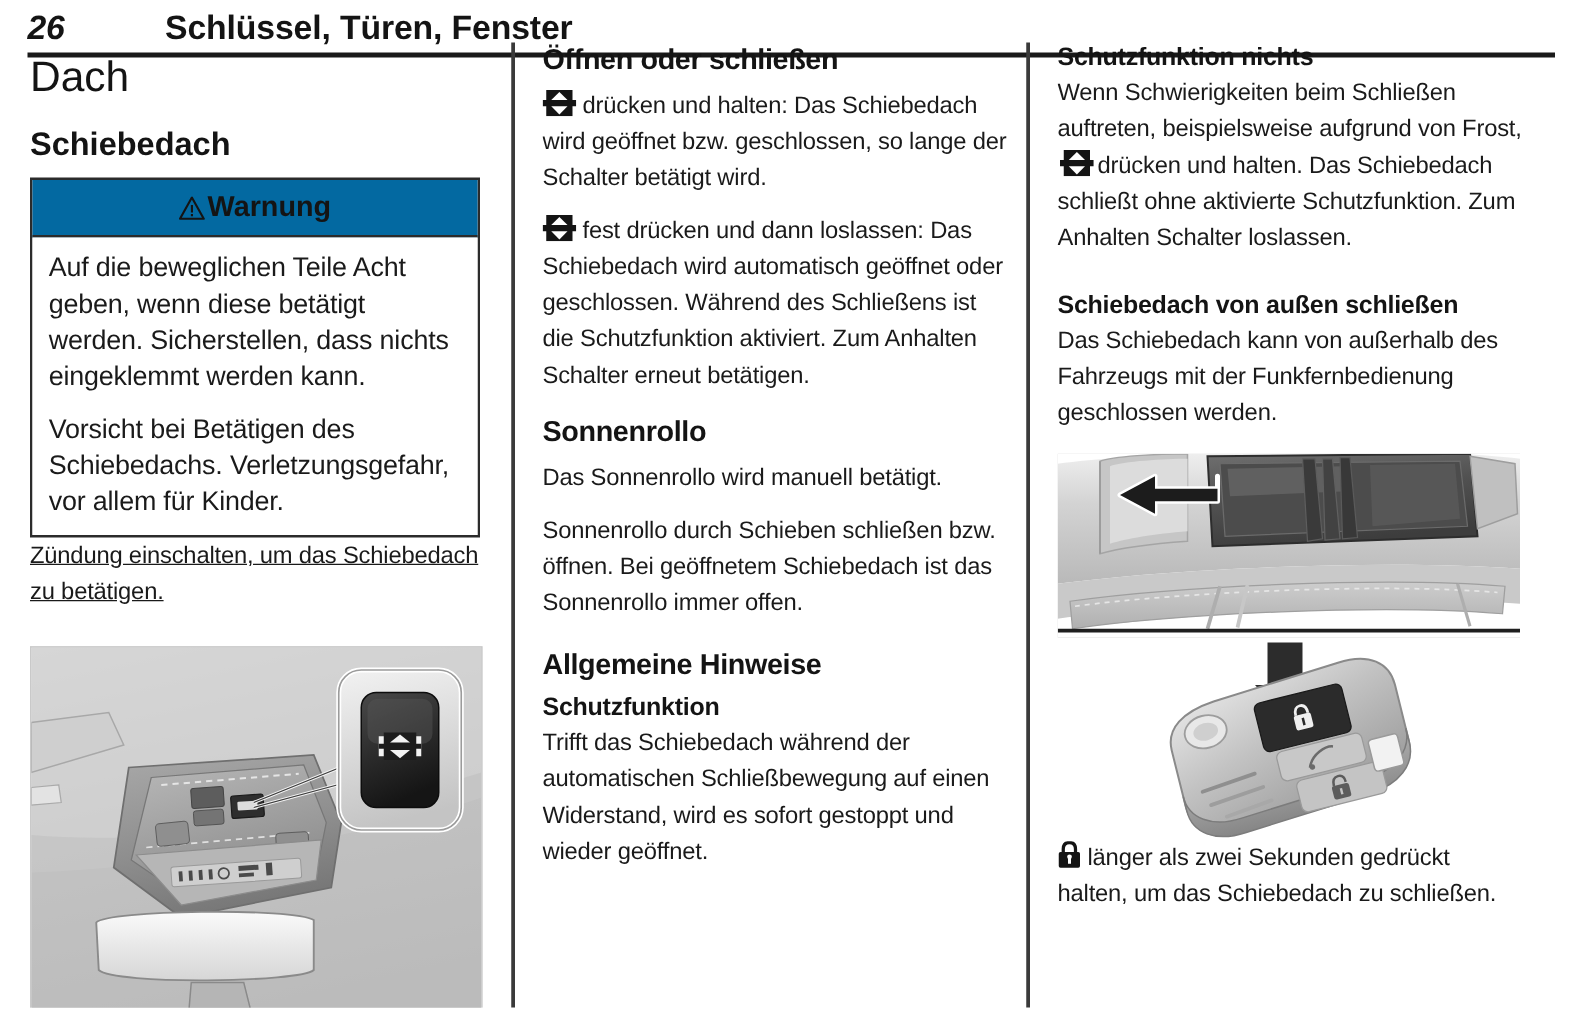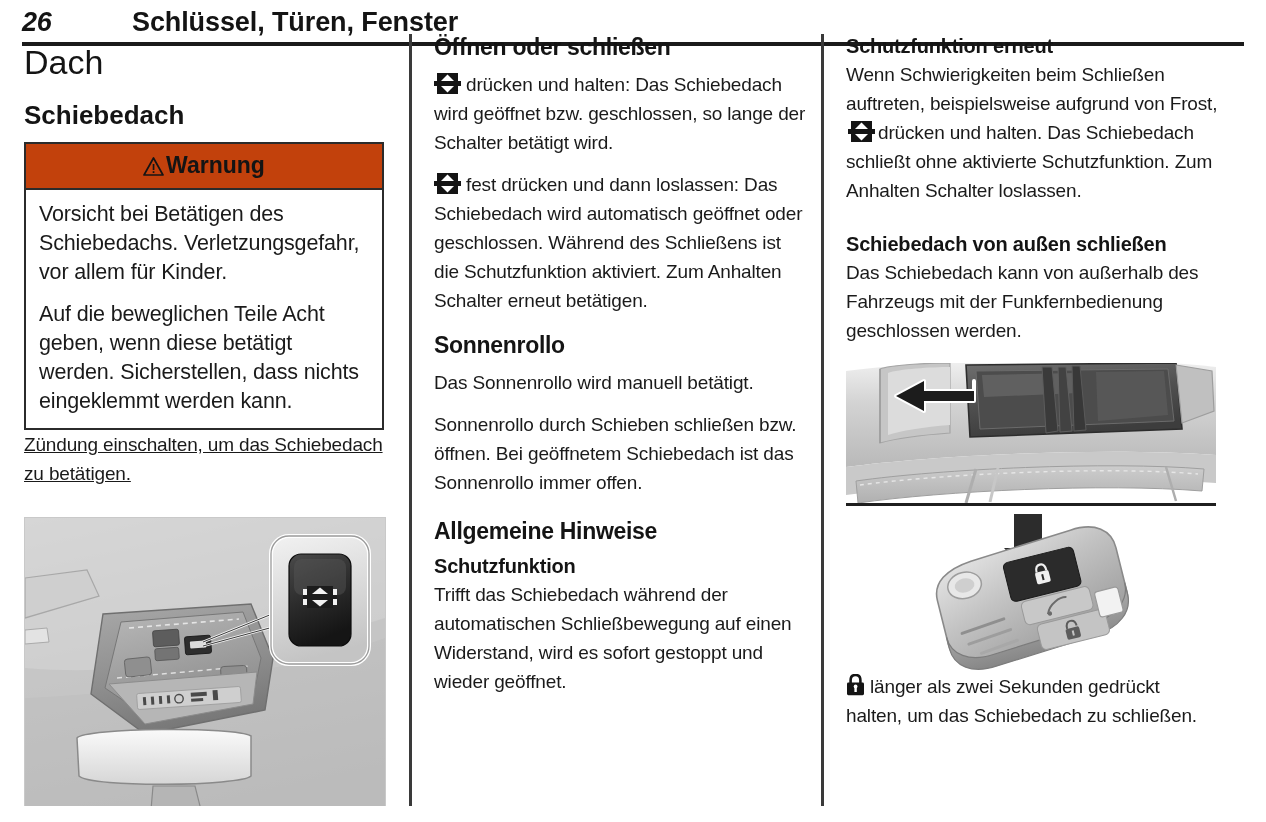--- a/index.html
+++ b/index.html
@@ -389,7 +389,7 @@
 
   <div class="col col-3">
 
-    <h3 class="minor-head tight">Schutzfunktion erneut</h3>
+    <h3 class="minor-head tight">Schutzfunktion nichts</h3>
     <p class="body"><span>Wenn Schwierigkeiten beim Schließen auftreten, beispielsweise aufgrund von Frost,</span><span class="icon-sunroof mid"><svg viewBox="0 0 27 21" width="27" height="21" aria-hidden="true">
             <rect x="0" y="3" width="27" height="14" fill="#ffffff"></rect>
             <rect x="3" y="0" width="21" height="21" fill="#141414"></rect>

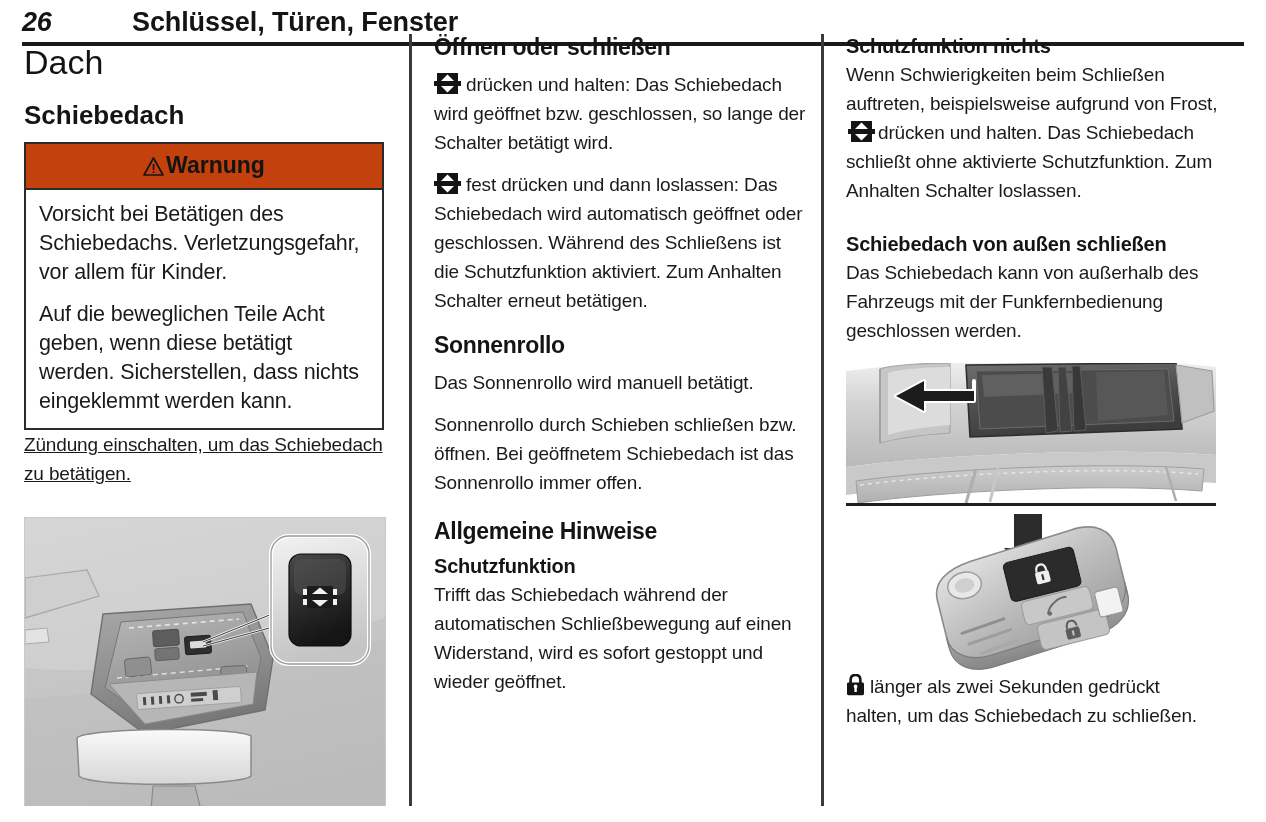--- a/index.html
+++ b/index.html
@@ -138,7 +138,7 @@
     margin-top: 2px;
   }
   .warning-head {
-    background: #c2410c;
+    background: #0369a1;
     border-bottom: 2px solid #2b2b2b;
     text-align: center;
     font-size: 23px;

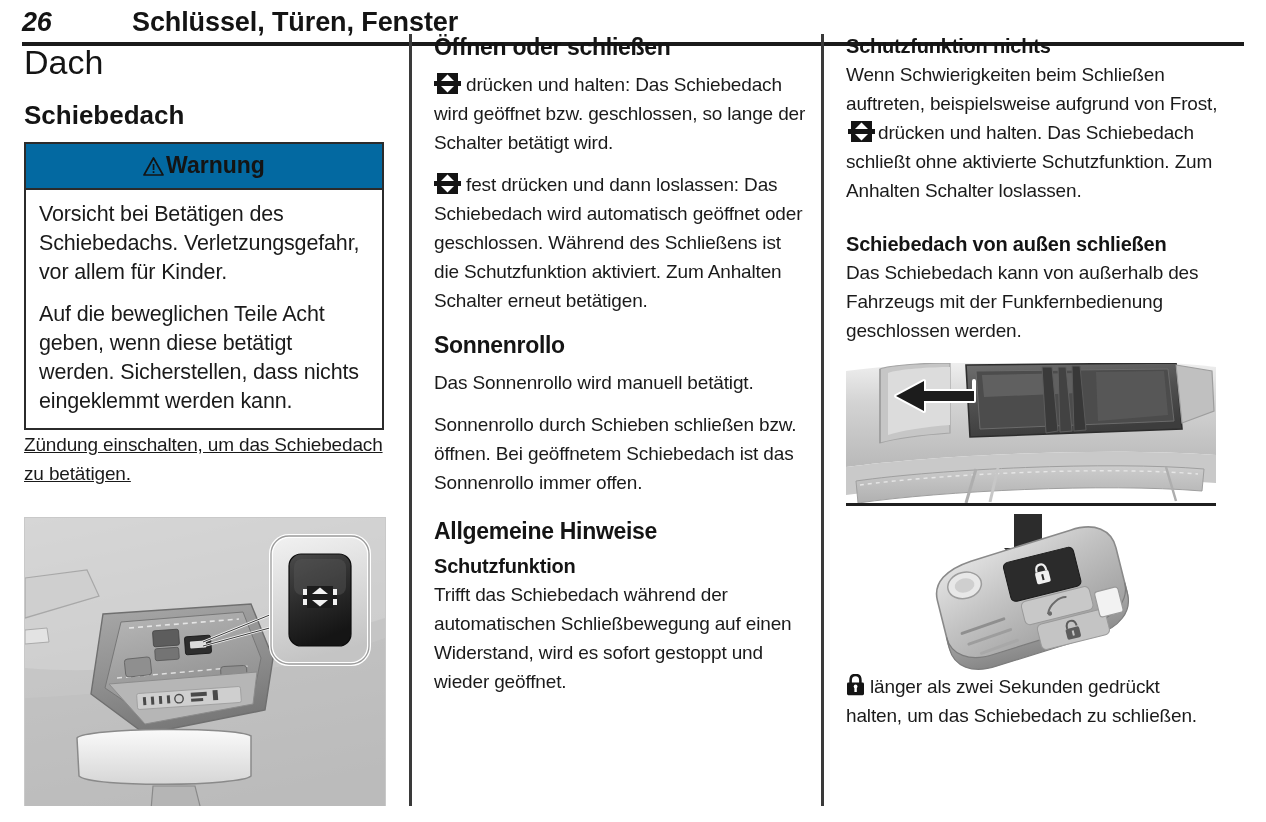--- a/index.html
+++ b/index.html
@@ -250,8 +250,8 @@
         <span>Warnung</span>
       </div>
       <div class="warning-body">
+        <p>Auf die beweglichen Teile Acht geben, wenn diese betätigt werden. Sicherstellen, dass nichts eingeklemmt werden kann.</p>
         <p>Vorsicht bei Betätigen des Schiebedachs. Verletzungsgefahr, vor allem für Kinder.</p>
-        <p>Auf die beweglichen Teile Acht geben, wenn diese betätigt werden. Sicherstellen, dass nichts eingeklemmt werden kann.</p>
       </div>
     </div>
 

